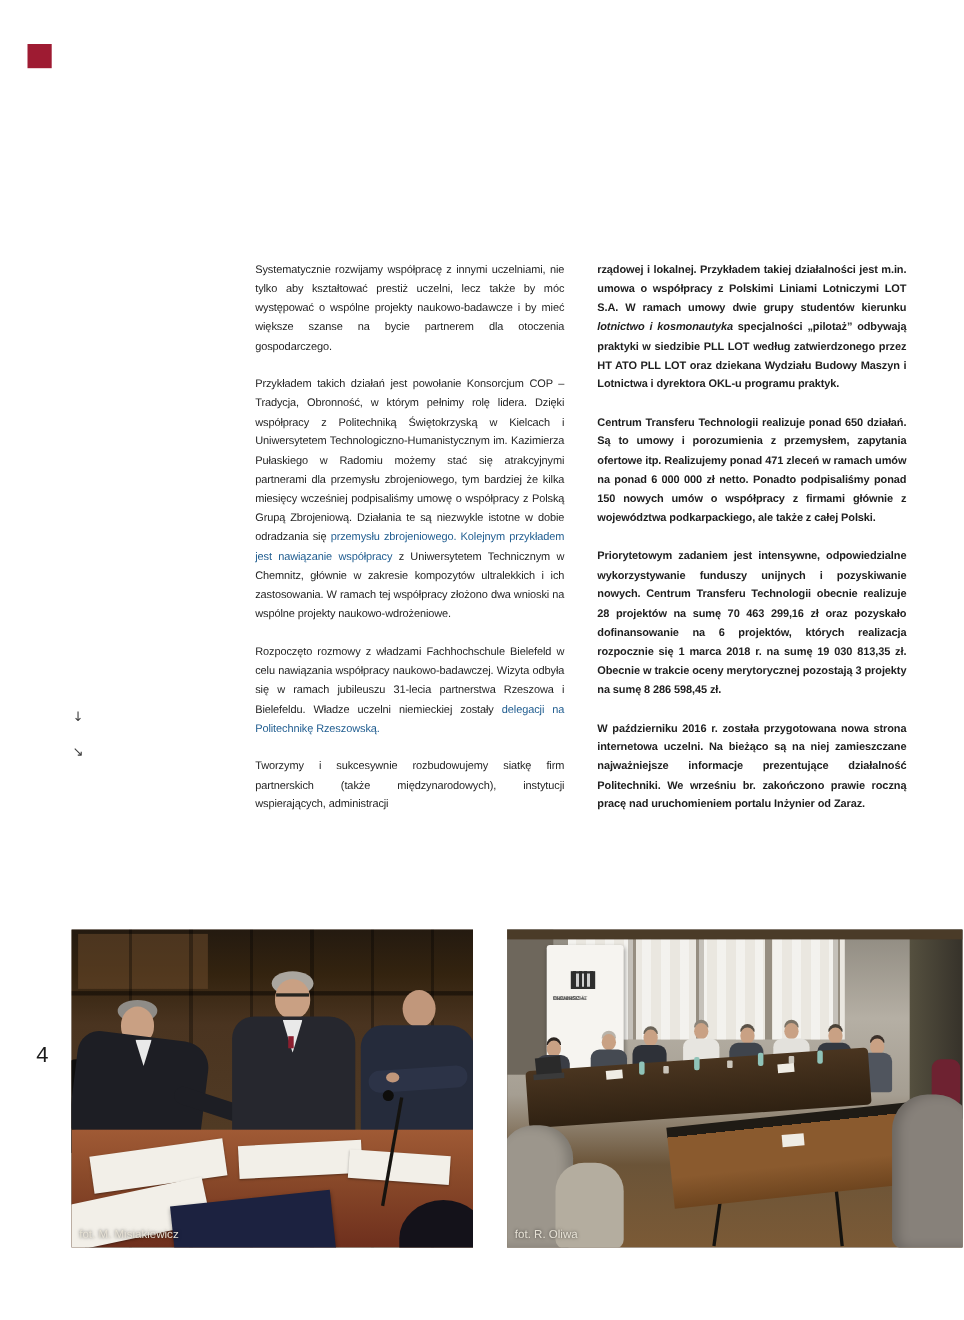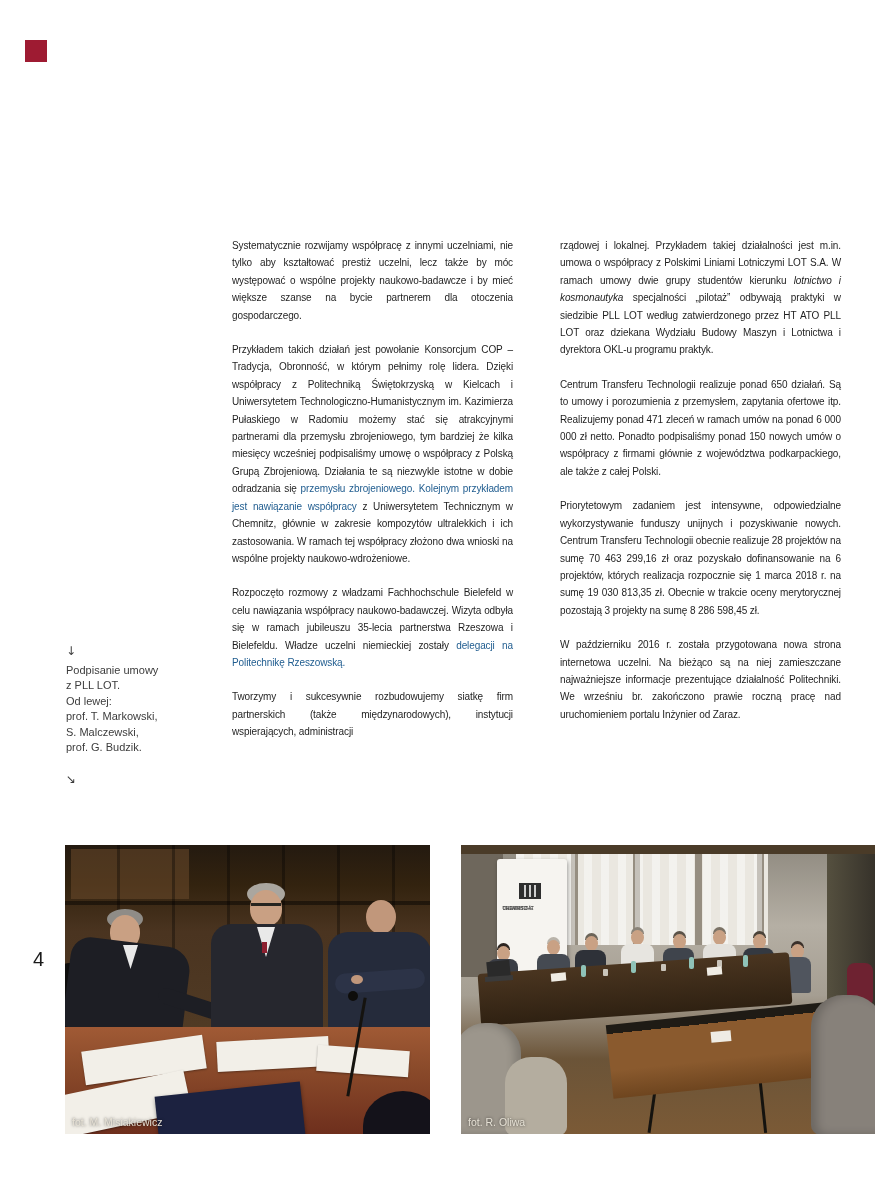--- a/index.html
+++ b/index.html
@@ -14,7 +14,7 @@
   .col{position:absolute;top:237px;width:281px;font-size:10px;line-height:17.4px;
        text-align:justify;color:#1e1e1e;letter-spacing:-0.1px;}
   .col1{left:232px;}
-  .col2{left:560px;}
+  .col2{left:543px;font-weight:bold;}
   .par{margin:0 0 17px 0;}
   .seg-normal{color:#1e1e1e;}
   .seg-blue{color:#1f5c8f;}

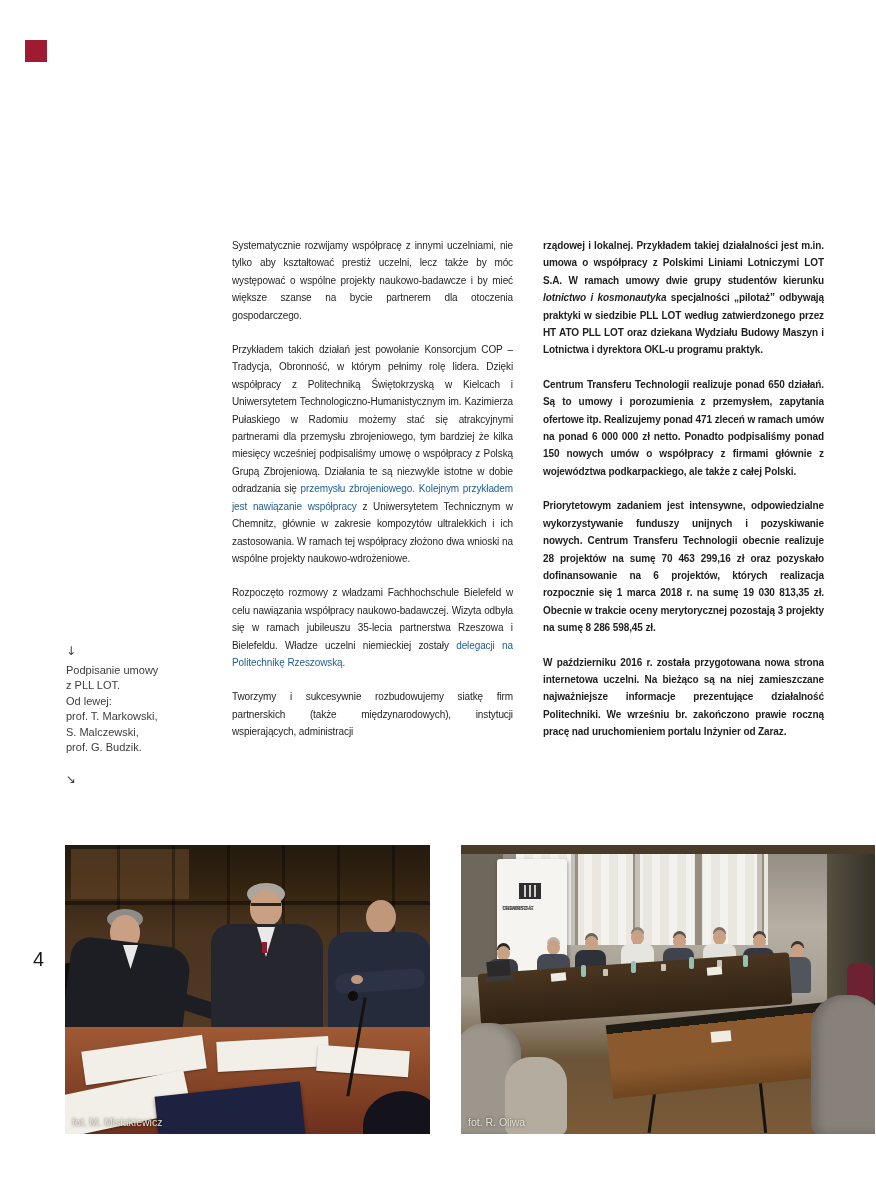--- a/index.html
+++ b/index.html
@@ -116,7 +116,7 @@
   <section class="col col1">
       <p class="par"><span class="seg-normal">Systematycznie rozwijamy współpracę z innymi uczelniami, nie tylko aby kształtować prestiż uczelni, lecz także by móc występować o wspólne projekty naukowo-badawcze i by mieć większe szanse na bycie partnerem dla otoczenia gospodarczego.</span></p>
       <p class="par"><span class="seg-normal">Przykładem takich działań jest powołanie Konsorcjum COP – Tradycja, Obronność, w którym pełnimy rolę lidera. Dzięki współpracy z Politechniką Świętokrzyską w Kielcach i Uniwersytetem Technologiczno-Humanistycznym im. Kazimierza Pułaskiego w Radomiu możemy stać się atrakcyjnymi partnerami dla przemysłu zbrojeniowego, tym bardziej że kilka miesięcy wcześniej podpisaliśmy umowę o współpracy z Polską Grupą Zbrojeniową. Działania te są niezwykle istotne w dobie odradzania się </span><span class="seg-blue">przemysłu zbrojeniowego. Kolejnym przykładem jest nawiązanie współpracy</span><span class="seg-normal"> z Uniwersytetem Technicznym w Chemnitz, głównie w zakresie kompozytów ultralekkich i ich zastosowania. W ramach tej współpracy złożono dwa wnioski na wspólne projekty naukowo-wdrożeniowe.</span></p>
-      <p class="par"><span class="seg-normal">Rozpoczęto rozmowy z władzami Fachhochschule Bielefeld w celu nawiązania współpracy naukowo-badawczej. Wizyta odbyła się w ramach jubileuszu 35-lecia partnerstwa Rzeszowa i Bielefeldu. Władze uczelni niemieckiej zostały </span><span class="seg-blue">delegacji na Politechnikę Rzeszowską.</span></p>
+      <p class="par"><span class="seg-normal">Rozpoczęto rozmowy z władzami Fachhochschule Bielefeld w celu nawiązania współpracy naukowo-badawczej. Wizyta odbyła się w ramach jubileuszu 31-lecia partnerstwa Rzeszowa i Bielefeldu. Władze uczelni niemieckiej zostały </span><span class="seg-blue">delegacji na Politechnikę Rzeszowską.</span></p>
       <p class="par"><span class="seg-normal">Tworzymy i sukcesywnie rozbudowujemy siatkę firm partnerskich (także międzynarodowych), instytucji wspierających, administracji</span></p>
     </section>
   <section class="col col2">

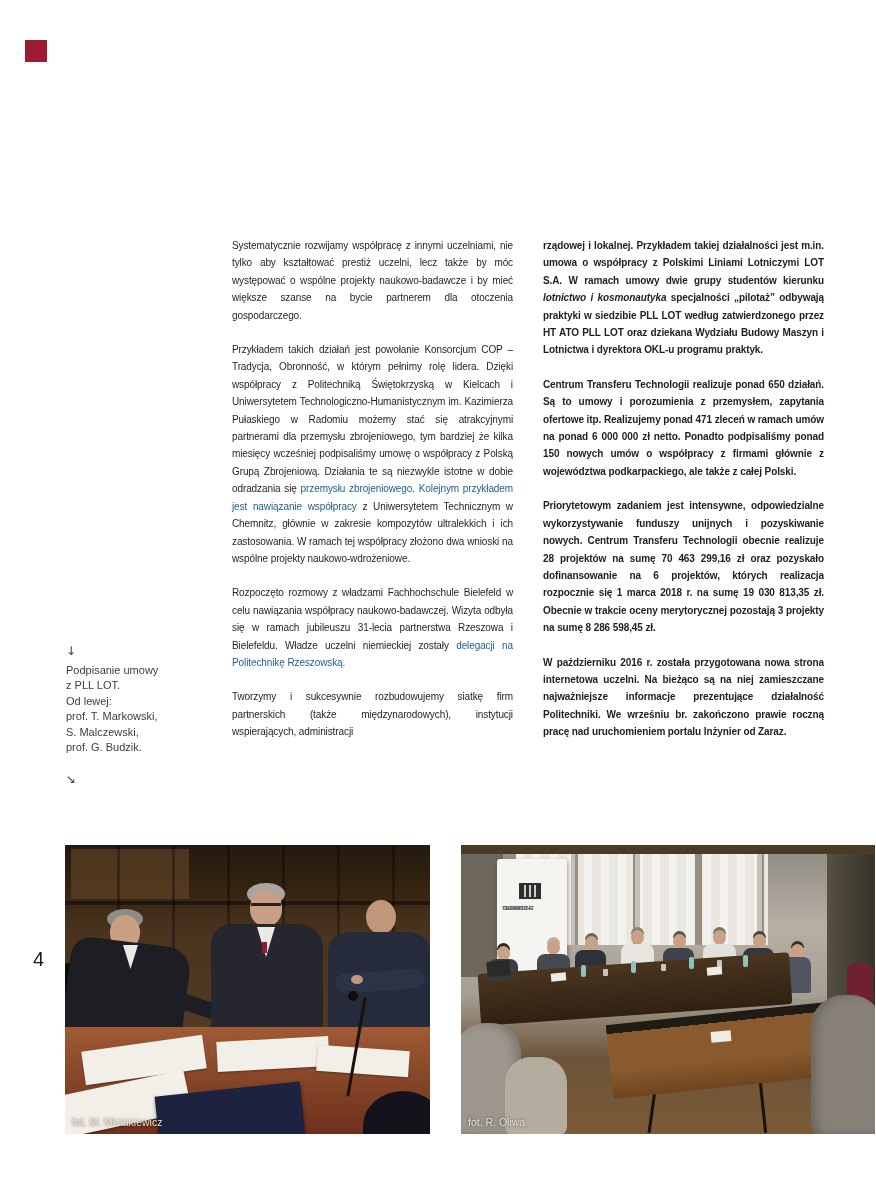--- a/index.html
+++ b/index.html
@@ -130,7 +130,6 @@
 <aside class="captions">
   <div class="caption-block">
     <span class="caption-arrow">↓</span>
-    <span><span class="caption-line">Podpisanie umowy</span><span class="caption-line">z PLL LOT.</span><span class="caption-line">Od lewej:</span><span class="caption-line">prof. T. Markowski,</span><span class="caption-line">S. Malczewski,</span><span class="caption-line">prof. G. Budzik.</span></span>
   </div>
   <div class="caption-block">
     <span class="caption-arrow">↘</span>

